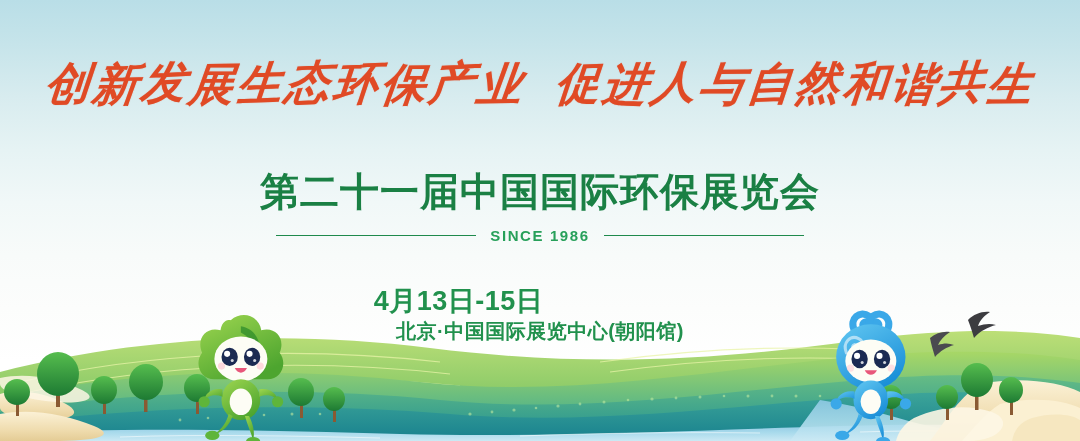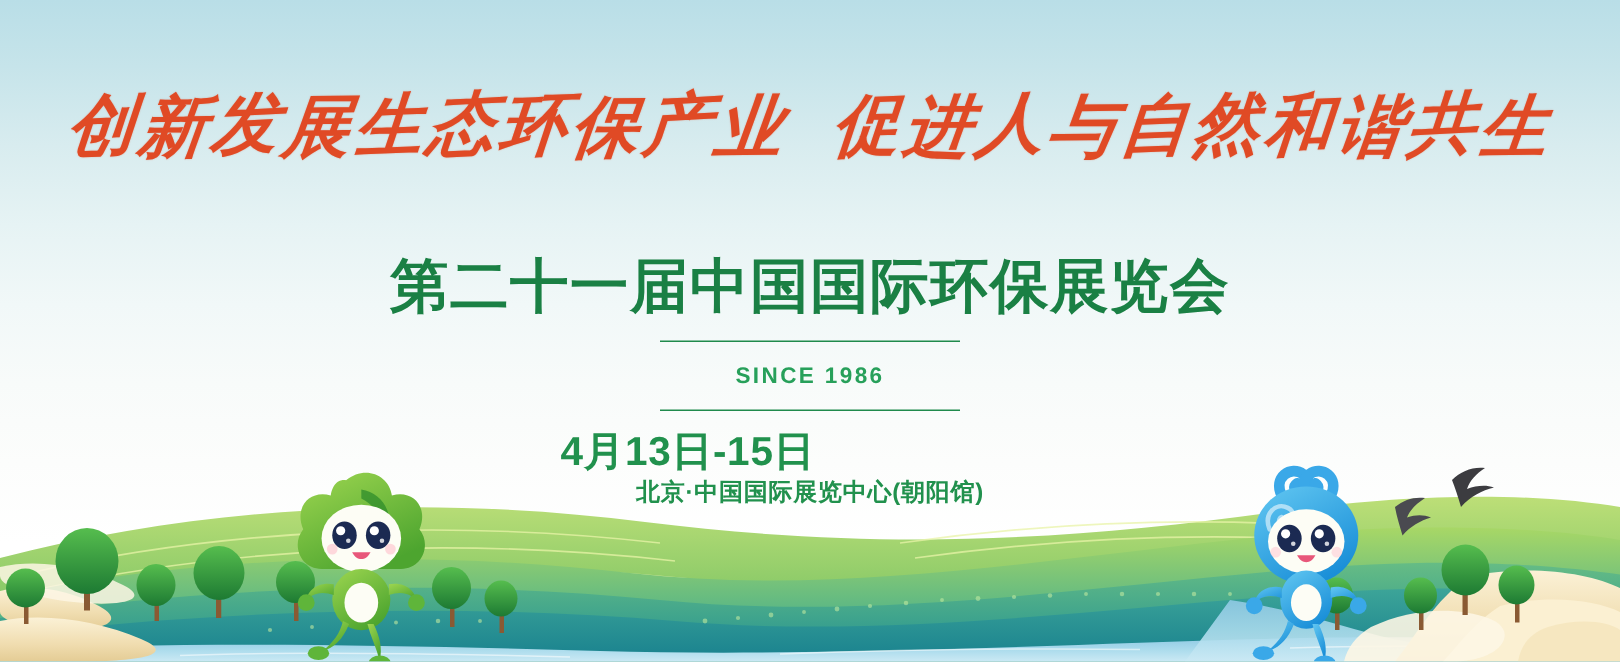--- a/index.html
+++ b/index.html
@@ -85,7 +85,6 @@
     align-items: center;
     justify-content: center;
     gap: 14px;
-    flex-direction: column;
   }
   .since-rule {
     height: 1px;

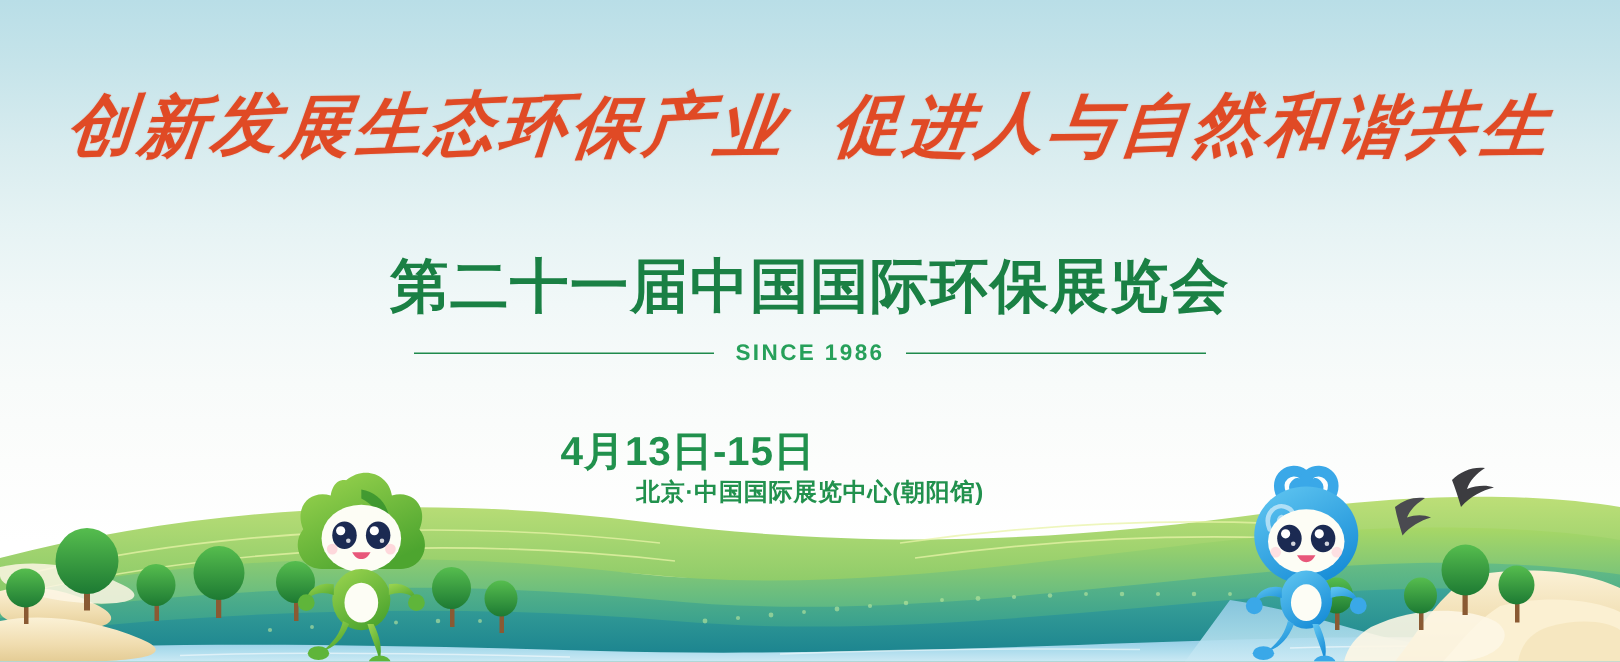--- a/index.html
+++ b/index.html
@@ -118,7 +118,7 @@
     width: 1080px;
     text-align: center;
     color: #21914d;
-    font-size: 16px;
+    font-size: 20px;
     font-weight: 700;
     letter-spacing: 0.5px;
     white-space: nowrap;

